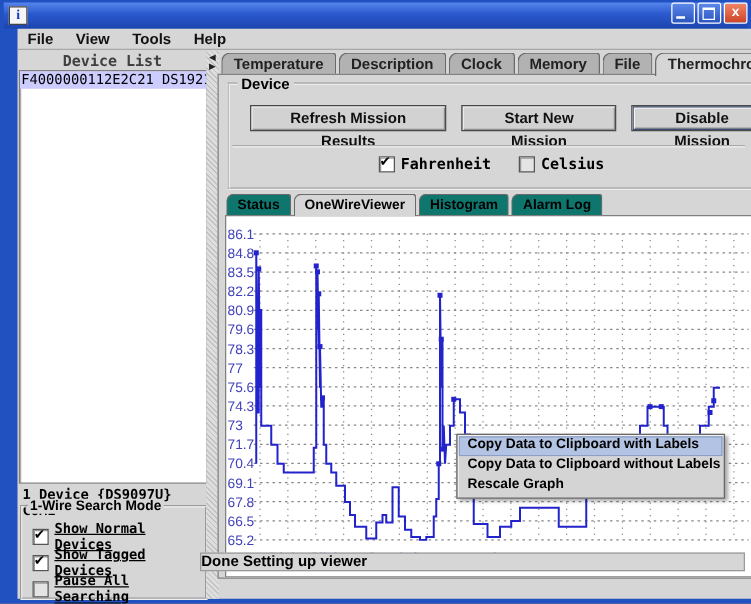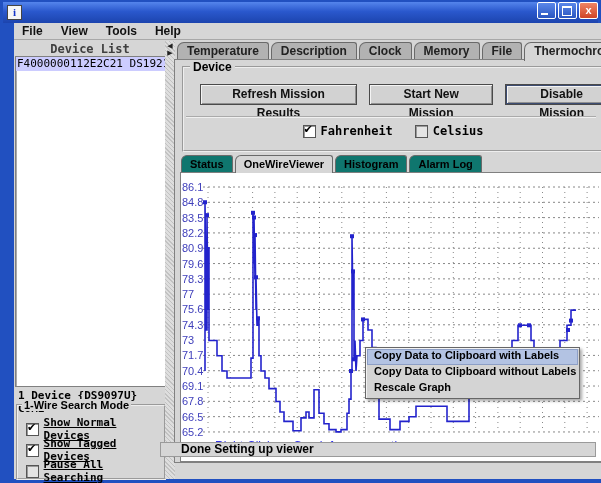--- a/index.html
+++ b/index.html
@@ -82,7 +82,7 @@
   
   .statusbar{position:absolute;left:160px;top:442px;width:436px;height:15px;background:#d6d6d6;
        border:1px solid #9a9a9a;box-sizing:border-box;
-       font:bold 12px "Liberation Sans",sans-serif;line-height:13px;padding-left:20px;}
+       font:bold 12px "Liberation Sans",sans-serif;line-height:13px;padding-left:0;}
   
   .ctxmenu{position:absolute;left:365px;top:347px;width:211px;background:#d4d4d4;
        border:1px solid #666;box-shadow:inset 1px 1px 0 #f2f2f2,2px 2px 3px rgba(0,0,0,.35);

